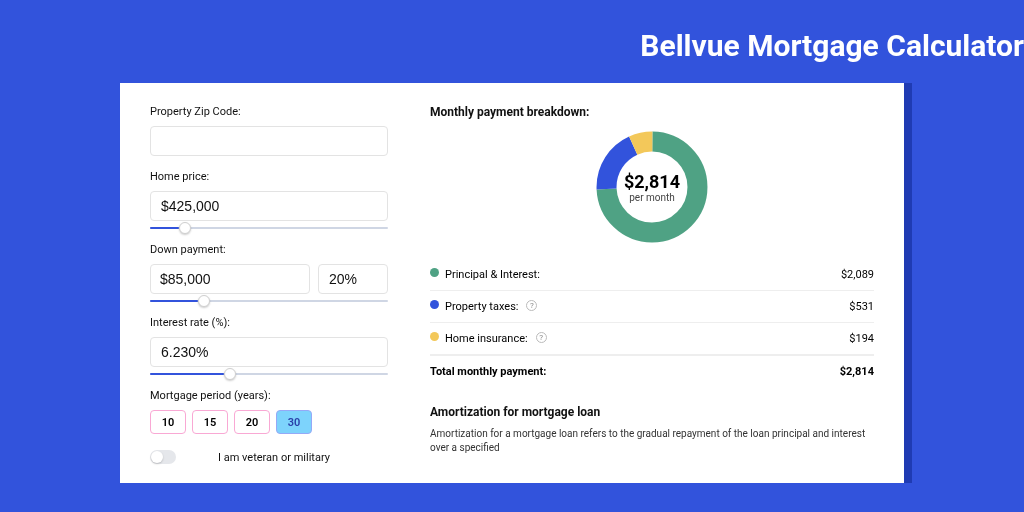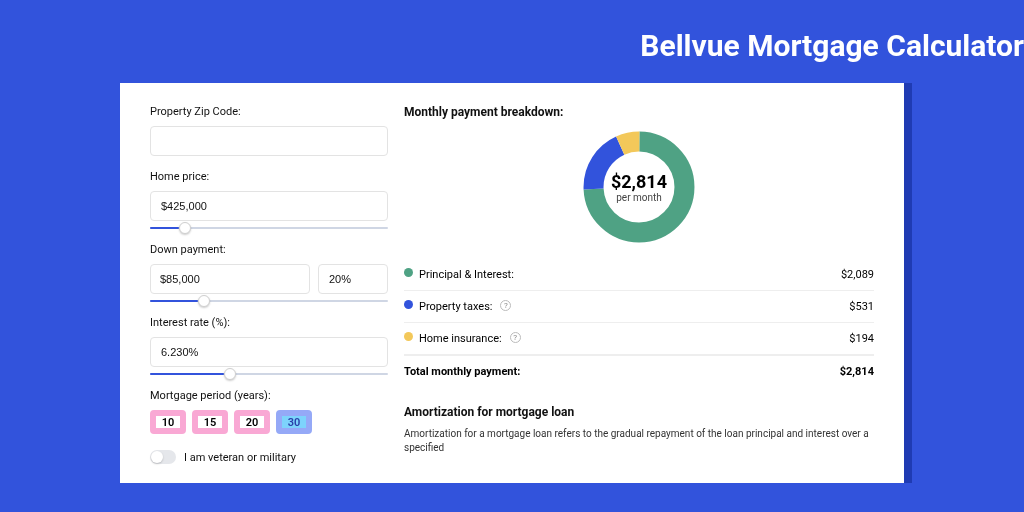--- a/index.html
+++ b/index.html
@@ -24,7 +24,7 @@
     padding: 22px 30px 10px;
     box-shadow: 8px 0 0 #1f3bb3;
     display: flex;
-    gap: 16px;
+    gap: 42px;
     height: 400px;
     overflow: hidden;
   }

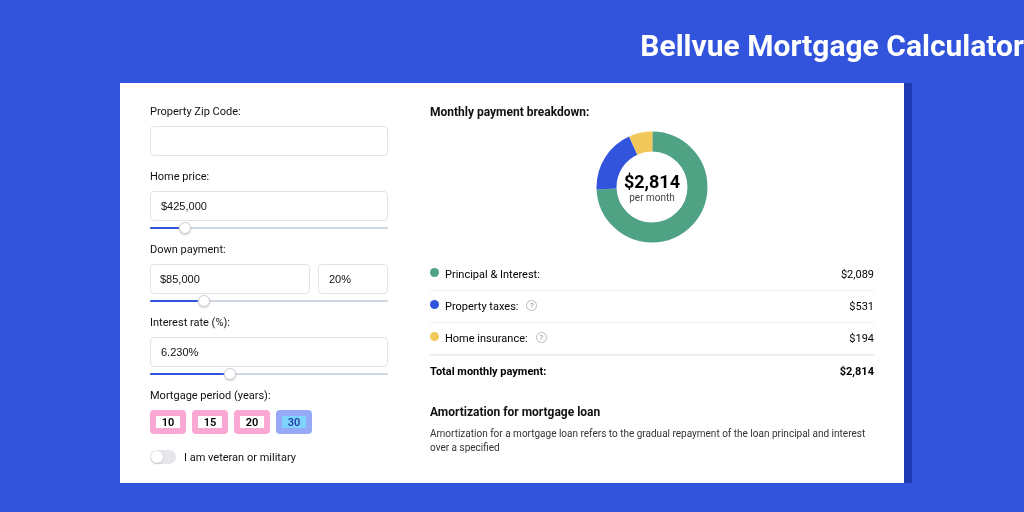--- a/index.html
+++ b/index.html
@@ -43,7 +43,7 @@
     border: 1px solid #e3e3e3;
     border-radius: 4px;
     padding: 0 10px;
-    font-size: 11px;
+    font-size: 14px;
     color: #111;
   }
   .field { margin-bottom: 14px; }

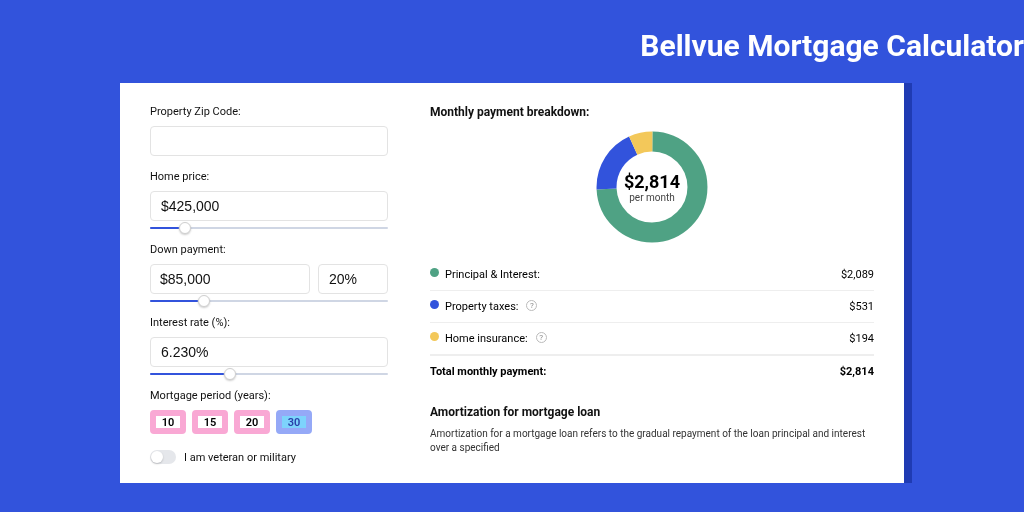--- a/index.html
+++ b/index.html
@@ -79,7 +79,7 @@
 
   .period-btns { display: flex; gap: 6px; }
   .period-btn {
-    border: 6px solid #f9a8d4;
+    border: 1px solid #f9a8d4;
     border-radius: 4px;
     background: #fff;
     font-size: 11px;

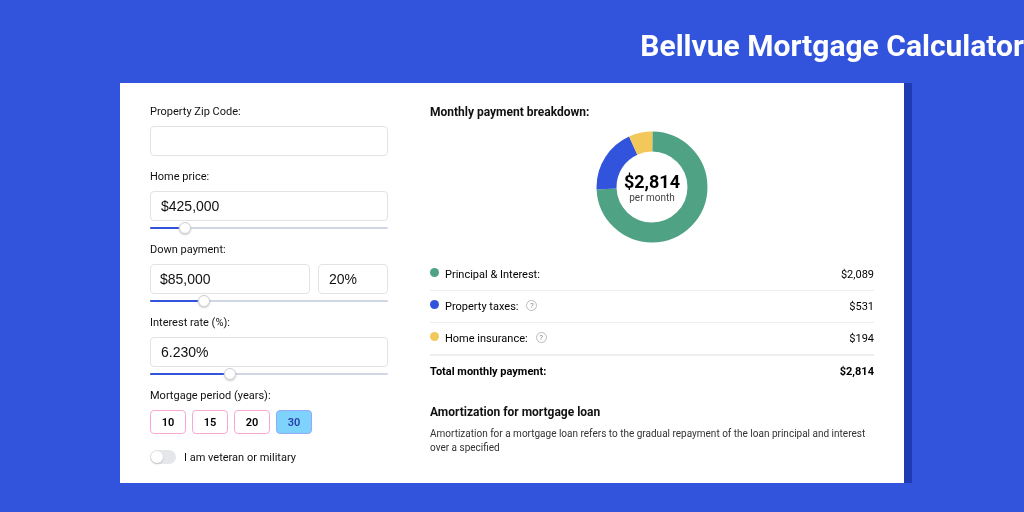--- a/index.html
+++ b/index.html
@@ -113,7 +113,7 @@
     background: #fff;
     box-shadow: 0 1px 2px rgba(0,0,0,0.2);
   }
-  .toggle-label { font-size: 11px; color: #111; }
+  .toggle-label { font-size: 11px; color: #111; margin-left: 34px; }
 
   .section-title {
     font-size: 12px;

